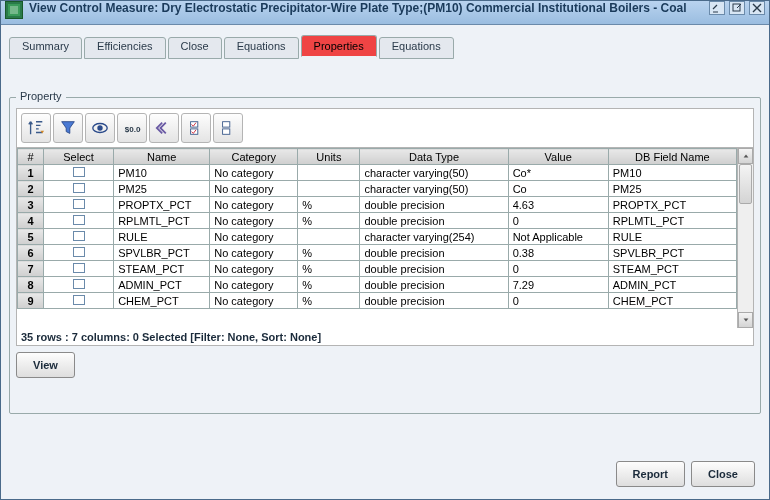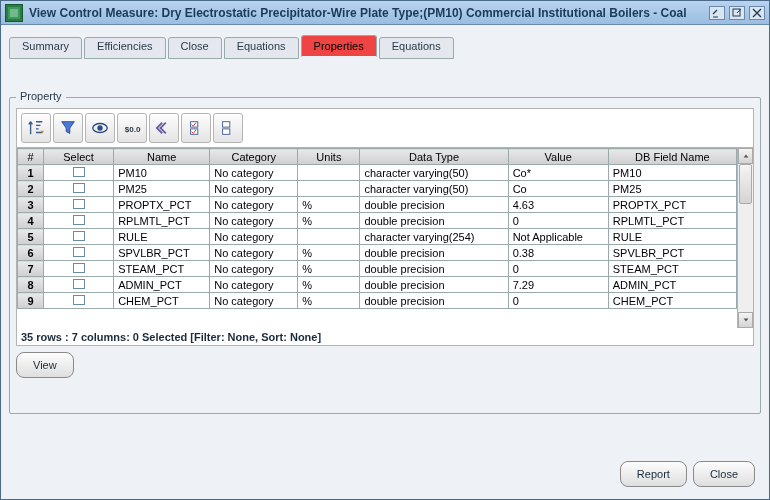--- a/index.html
+++ b/index.html
@@ -5,7 +5,7 @@
   * { box-sizing: border-box; }
   body { margin:0; font-family: Arial, sans-serif; font-size:11px; background:#fff; }
   .window { width:770px; height:500px; border:1px solid #4a6a8a; background:#eef2f7; display:flex; flex-direction:column; }
-  .titlebar { height:24px; background:linear-gradient(#b9d3ef,#9abde0); display:flex; align-items:center; padding:0 4px; border-bottom:1px solid #6a8aaa; }
+  .titlebar { height:24px; background:linear-gradient(#b9d3ef,#9abde0); display:flex; padding:0 4px; border-bottom:1px solid #6a8aaa; }
   .titlebar .app-icon { width:18px; height:18px; background:#2a7a4a; border:1px solid #185a2a; margin-right:6px; display:flex; align-items:center; justify-content:center; color:#fff; font-size:10px; }
   .titlebar .title { flex:1; color:#1a3a5a; font-weight:bold; font-size:12px; white-space:nowrap; overflow:hidden; text-overflow:ellipsis; }
   .title-controls { display:flex; gap:4px; }

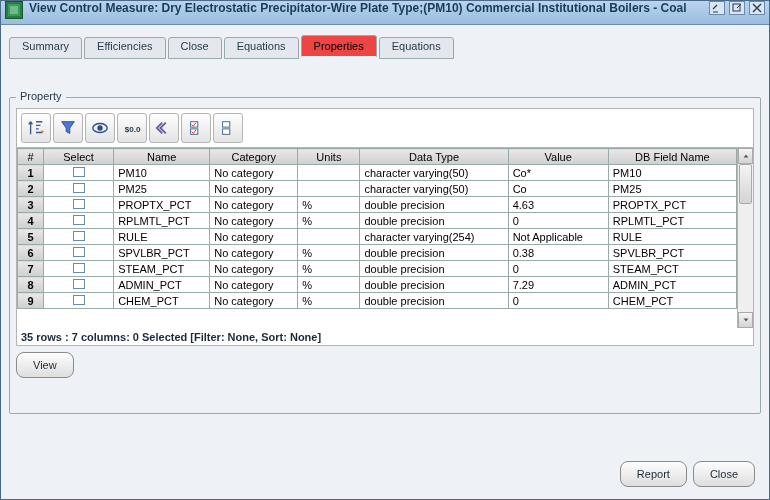--- a/index.html
+++ b/index.html
@@ -36,7 +36,7 @@
   .sb-thumb { position:absolute; left:1px; right:1px; top:0; height:40px; background:linear-gradient(#f4f4f4,#d4d4d4); border:1px solid #aaa; border-radius:2px;}
   .status { padding:2px 4px; font-size:11px; color:#1a2a3a; border-top:1px solid #fff;font-weight:bold;}
   .view-btn-row { margin-top:6px;}
-  .push-btn { padding:6px 16px; border:1px solid #8a8a8a; border-radius:8px; background:linear-gradient(#fdfdfd,#dedede); cursor:pointer; font-size:11px; font-weight:normal; color:#1a2a3a;}
+  .push-btn { padding:6px 16px; border:1px solid #8a8a8a; border-radius:3px; background:linear-gradient(#fdfdfd,#dedede); cursor:pointer; font-size:11px; font-weight:bold; color:#1a2a3a;}
   .footer { display:flex; justify-content:flex-end; padding:6px; gap:6px;}
   col.c-num{width:26px;} col.c-sel{width:70px;} col.c-name{width:96px;} col.c-cat{width:88px;} col.c-units{width:62px;} col.c-dtype{width:148px;} col.c-val{width:100px;} col.c-db{width:128px;}
 </style>

